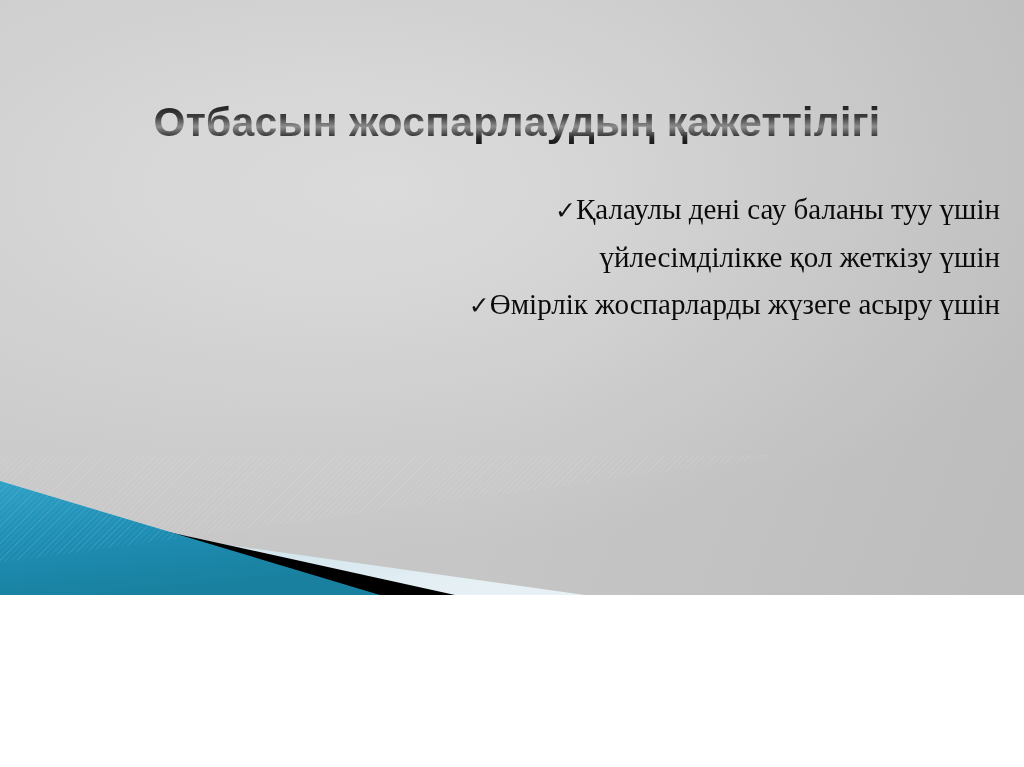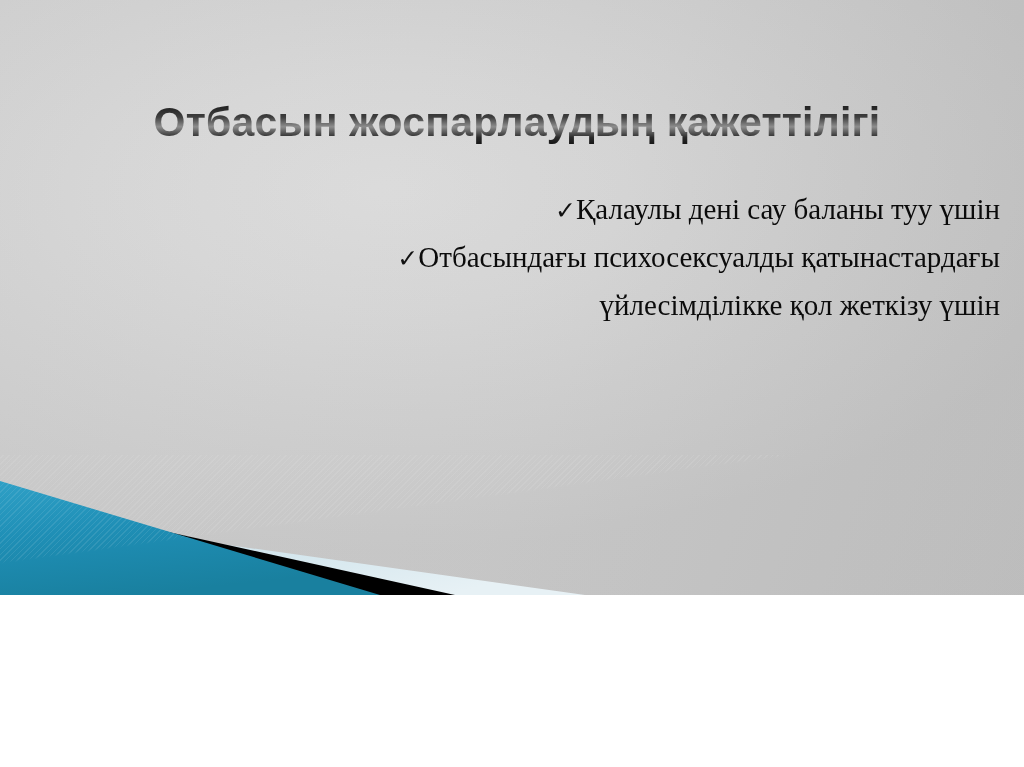--- a/index.html
+++ b/index.html
@@ -141,9 +141,6 @@
     </div>
 
 
-    <div class="bullet-line">
-      <span class="check">✓</span><span class="bullet-text">Отбасындағы психосексуалды қатынастардағы</span>
-    </div>
     <div class="bullet-line cont">
       <span class="bullet-text">үйлесімділікке қол жеткізу үшін</span>
     </div>

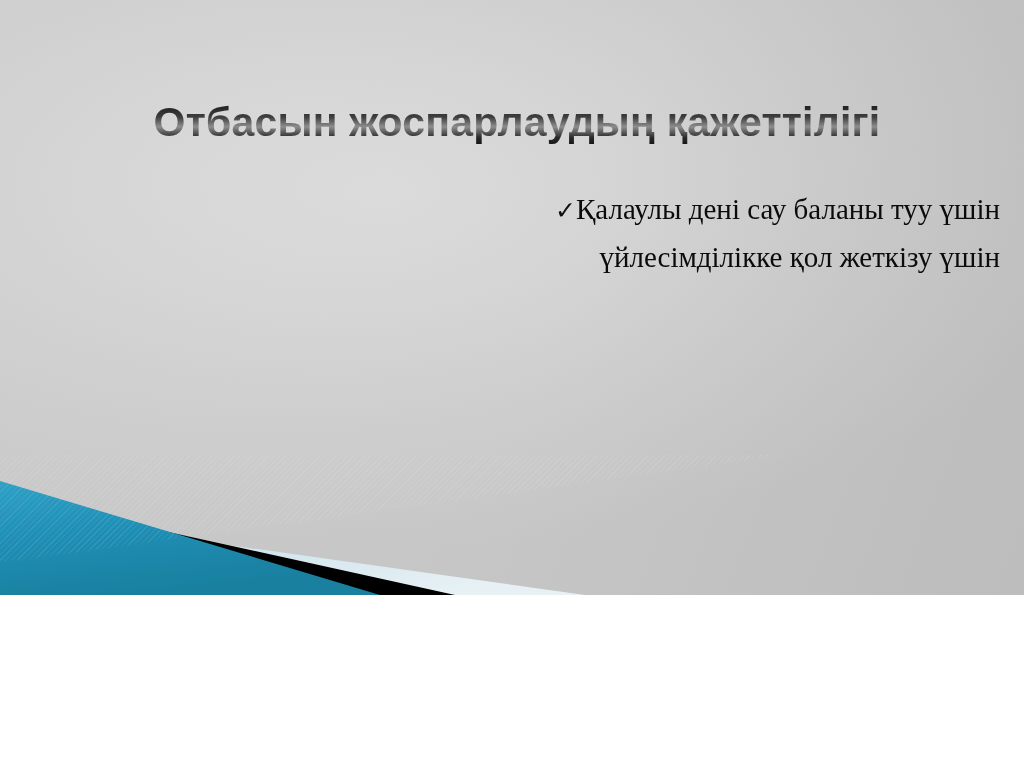--- a/index.html
+++ b/index.html
@@ -145,6 +145,9 @@
       <span class="bullet-text">үйлесімділікке қол жеткізу үшін</span>
     </div>
 
+    <div class="bullet-line">
+      <span class="check">✓</span><span class="bullet-text">Өмірлік жоспарларды жүзеге асыру үшін</span>
+    </div>
 
 
   </div>

